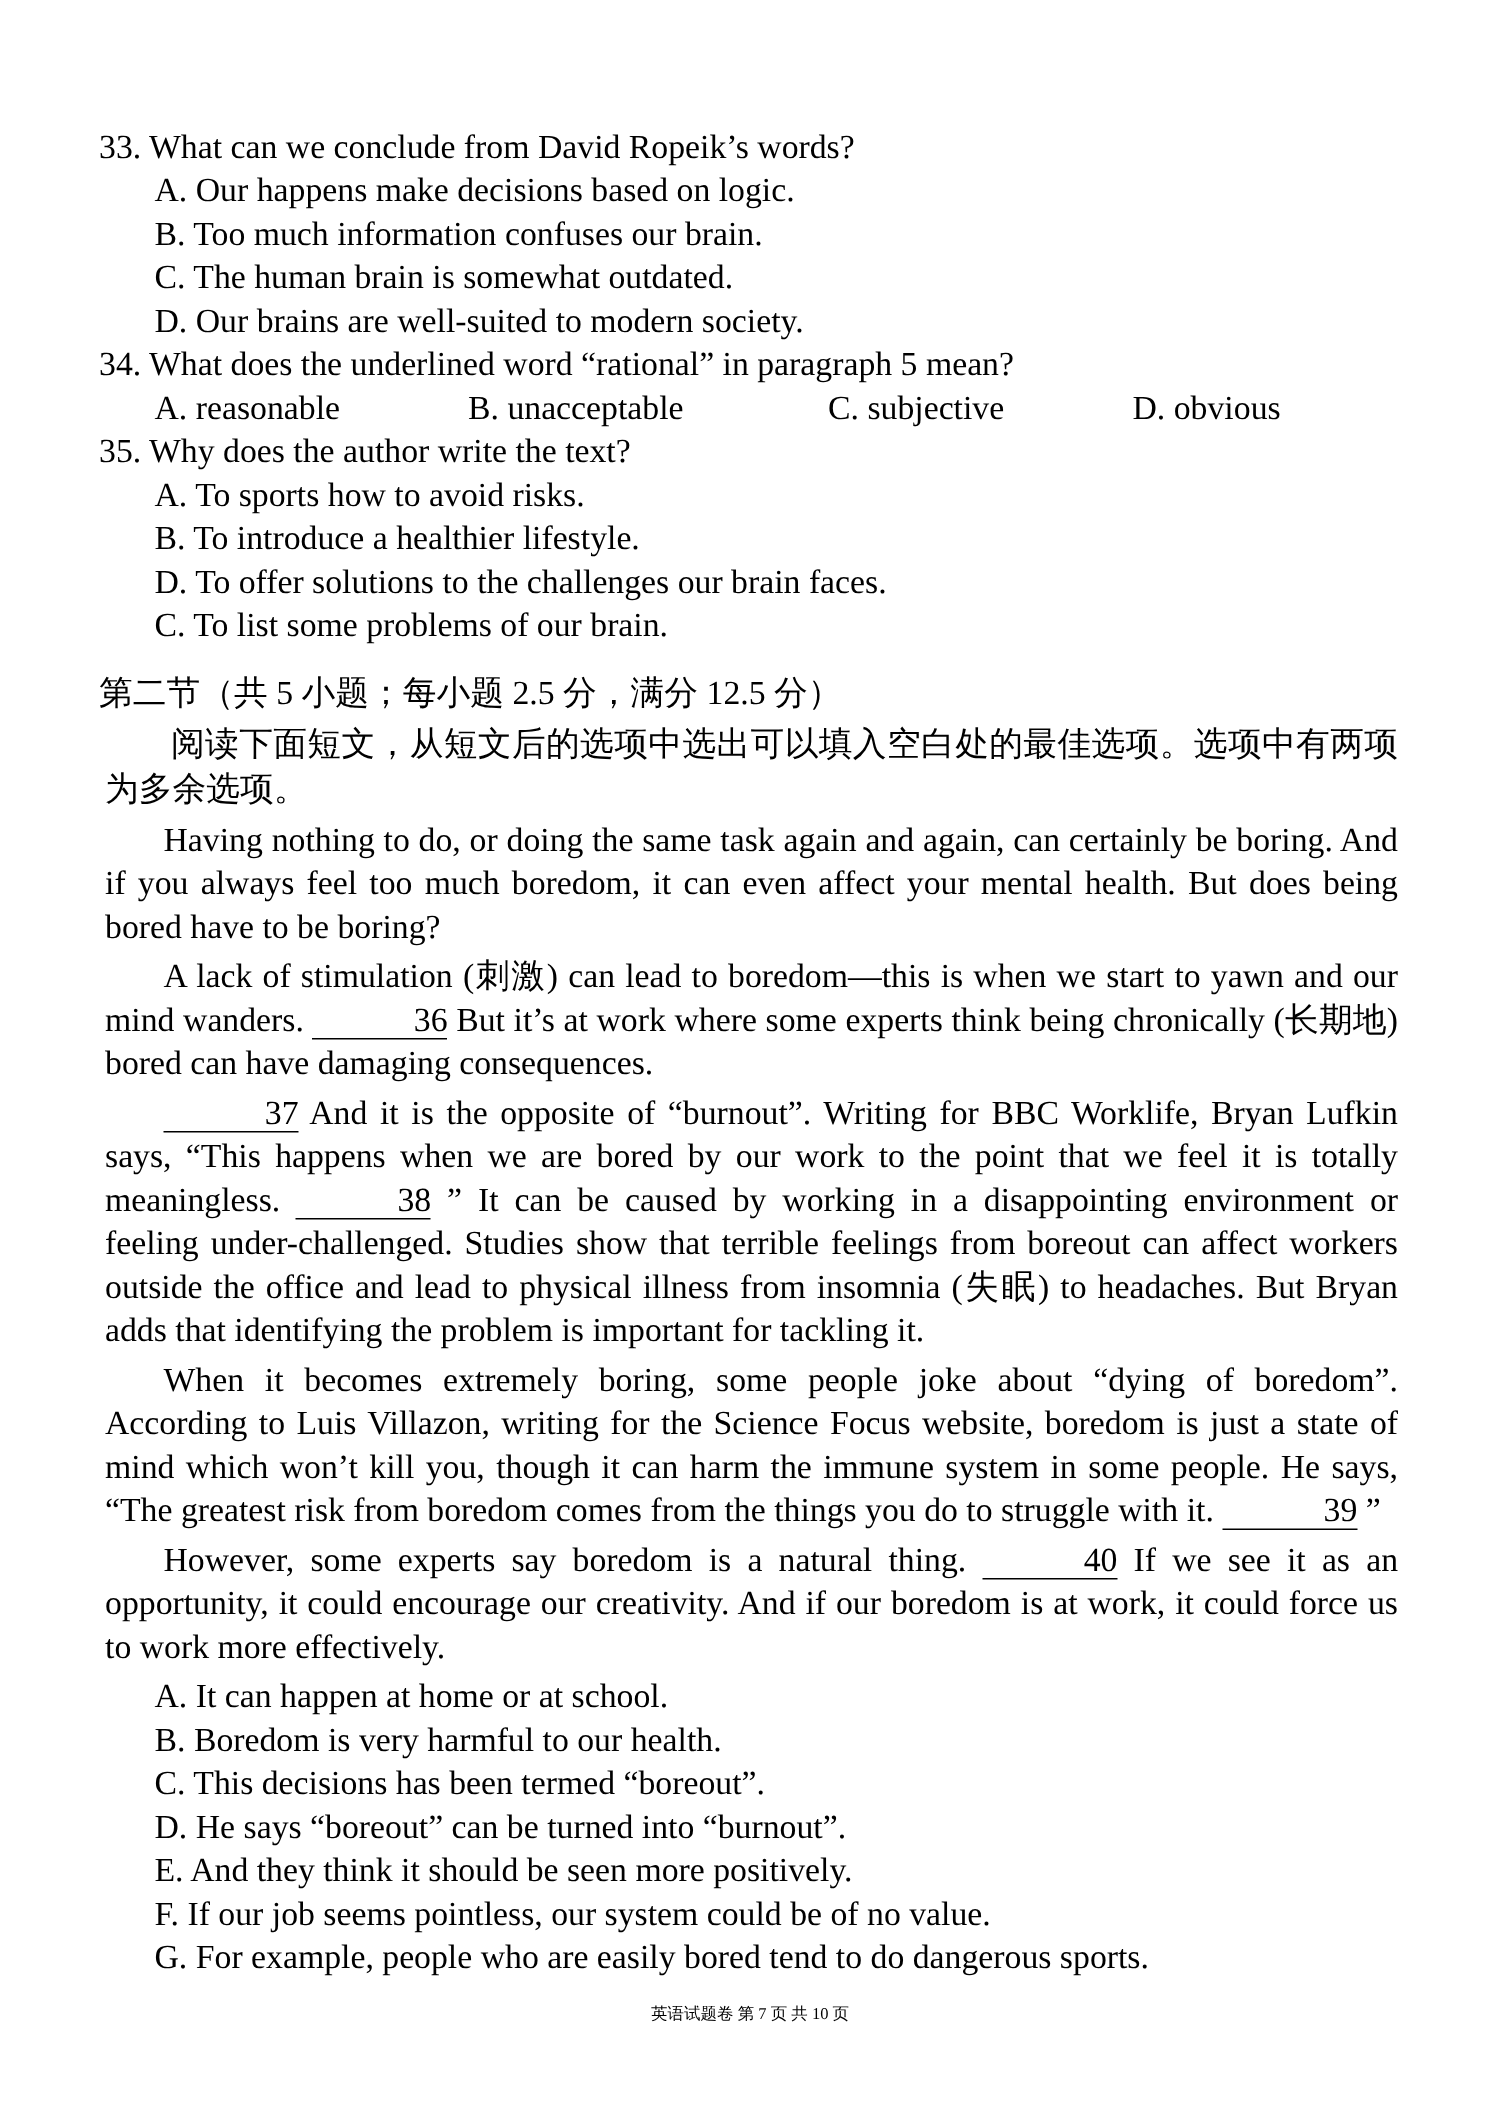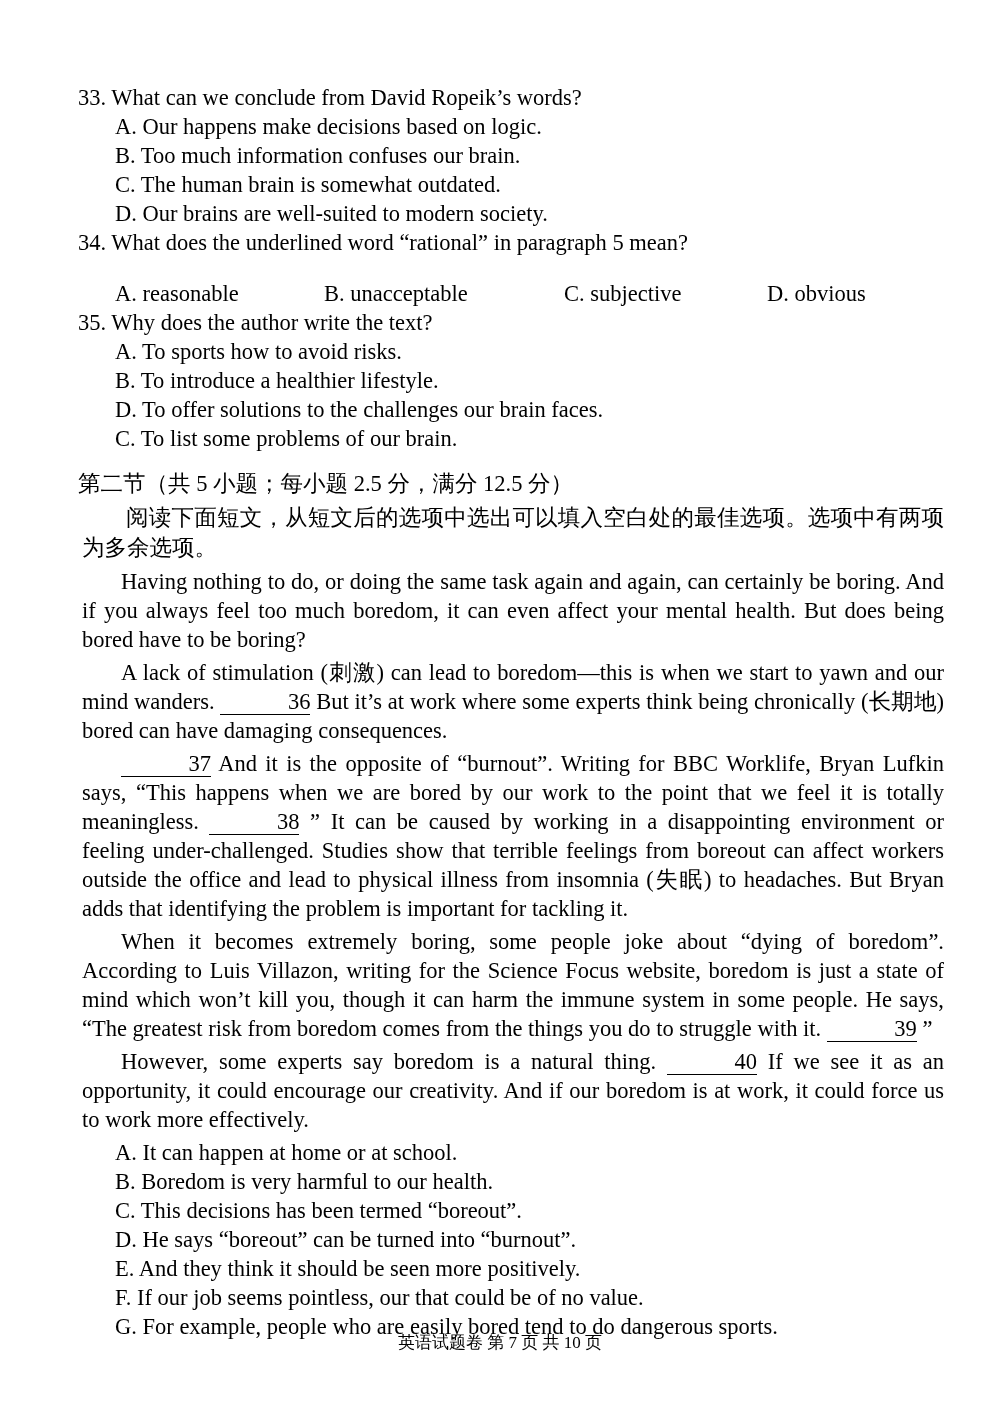--- a/index.html
+++ b/index.html
@@ -16,7 +16,7 @@
   }
   .content {
     position: absolute;
-    left: 78px;
+    left: 66px;
     top: 83px;
     width: 870px;
   }

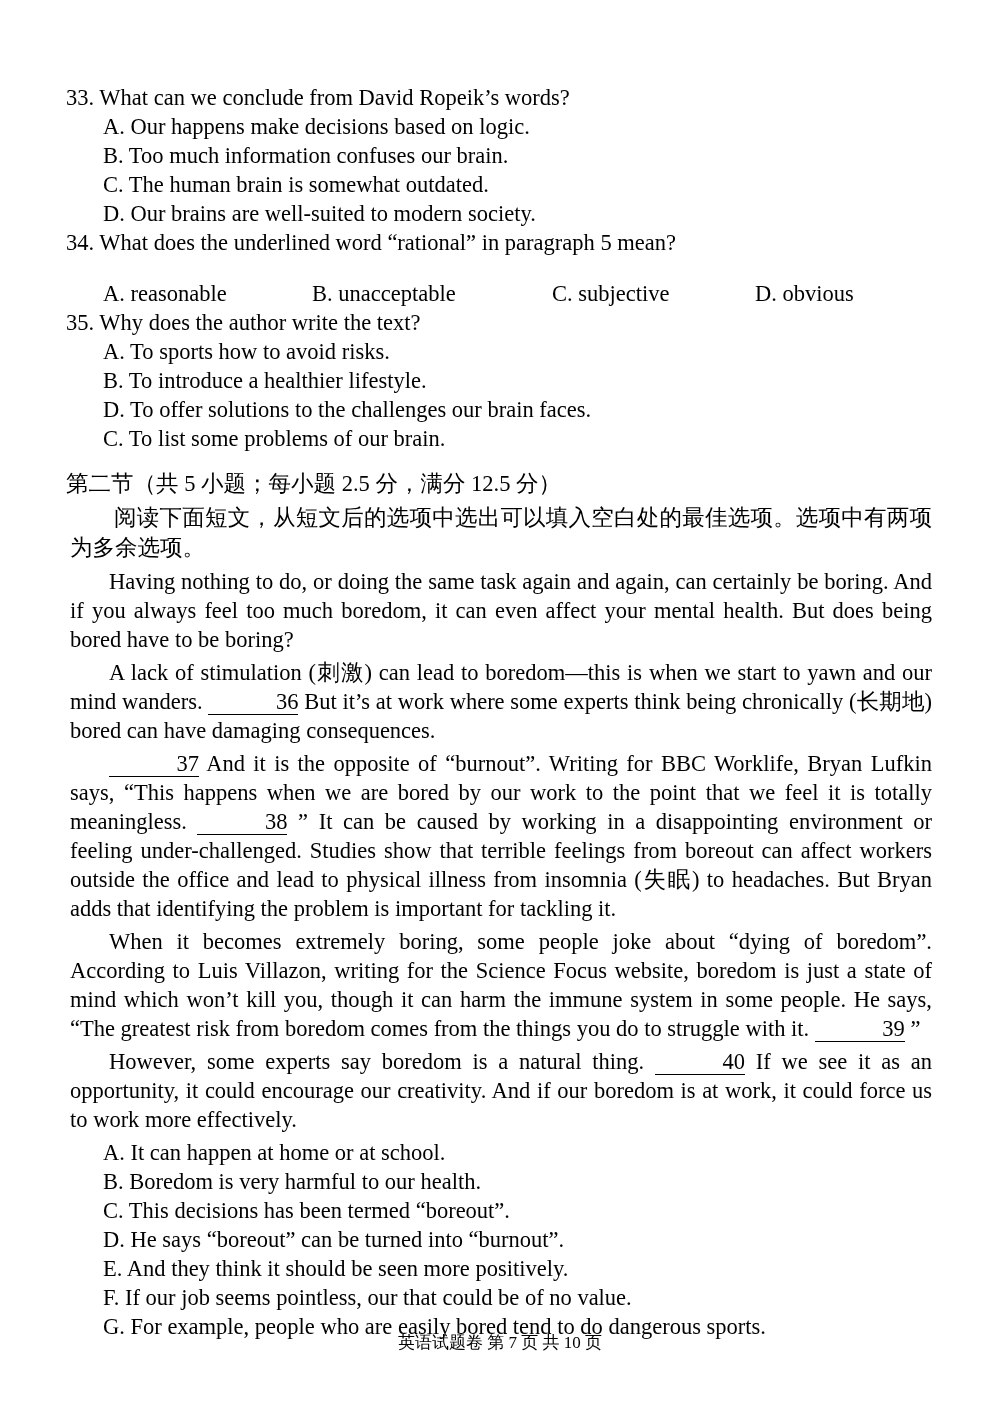--- a/index.html
+++ b/index.html
@@ -33,7 +33,7 @@
   }
   .oc { display: inline-block; }
   .oc.w1 { width: 209px; }
-  .oc.w2 { width: 203px; margin-top: 22px; }
+  .oc.w2 { width: 203px; }
   .oc.w3 { width: 203px; margin-left: 37px; }
   .heading {
     margin-top: 16px;

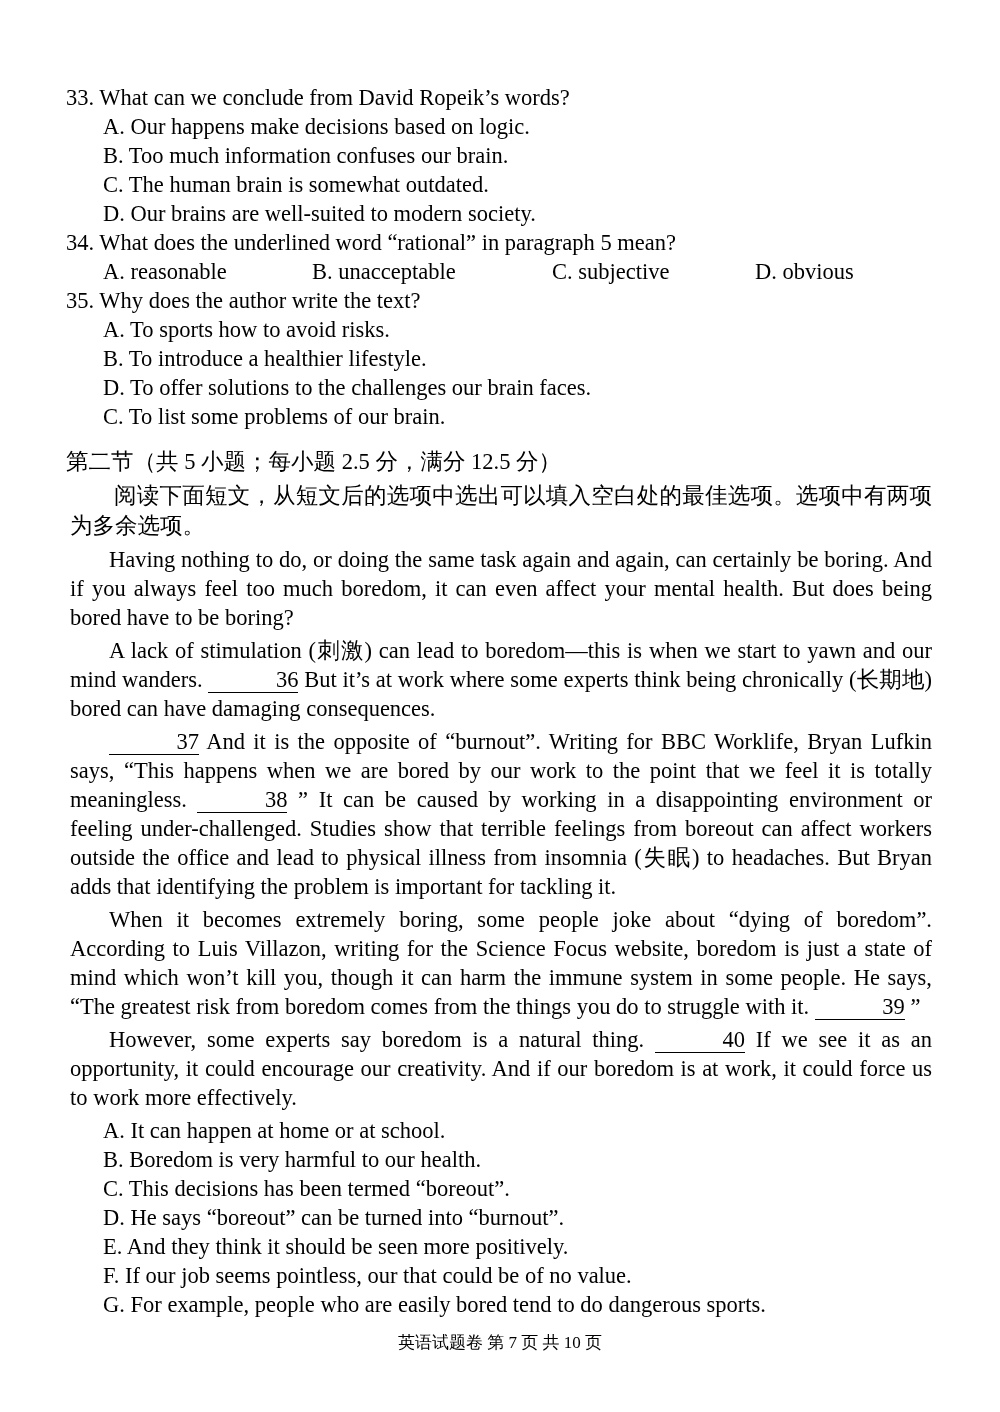--- a/index.html
+++ b/index.html
@@ -138,7 +138,7 @@
         <div class="opt">C. This decisions has been termed “boreout”.</div>
         <div class="opt">D. He says “boreout” can be turned into “burnout”.</div>
         <div class="opt">E. And they think it should be seen more positively.</div>
-        <div class="opt">F. If our job seems pointless, our that could be of no value.</div>
+        <div class="opt">F. If our job seems pointless, our system could be of no value.</div>
         <div class="opt">G. For example, people who are easily bored tend to do dangerous sports.</div>
       </div>
     </section>

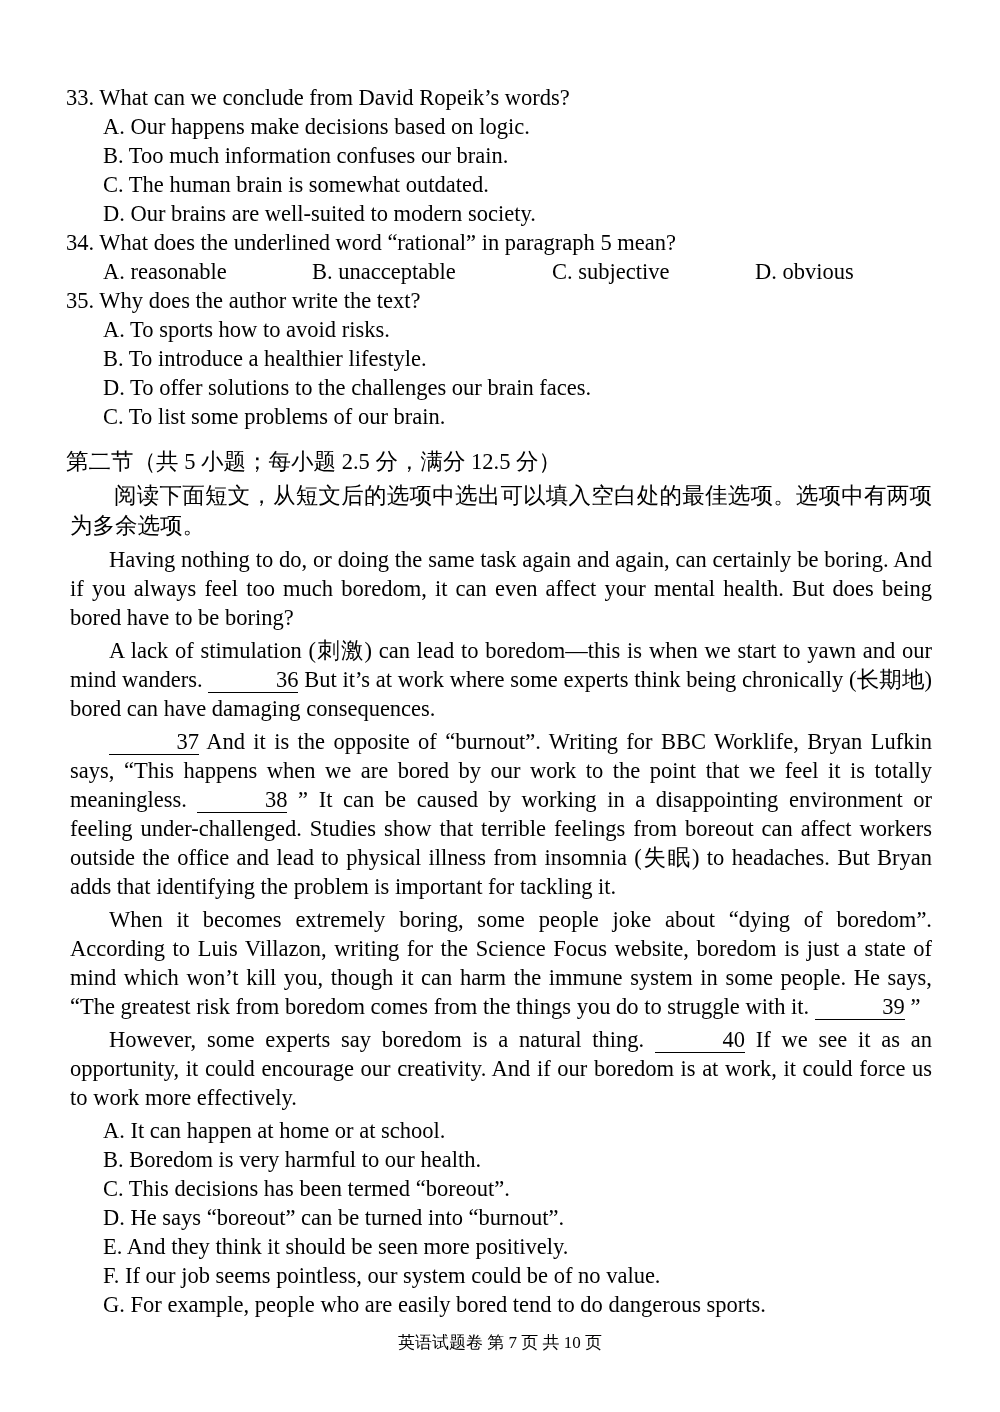--- a/index.html
+++ b/index.html
@@ -64,7 +64,7 @@
     top: 1332px;
     width: 100%;
     text-align: center;
-    font-size: 17px;
+    font-size: 11px;
     line-height: 22px;
   }
 </style>

